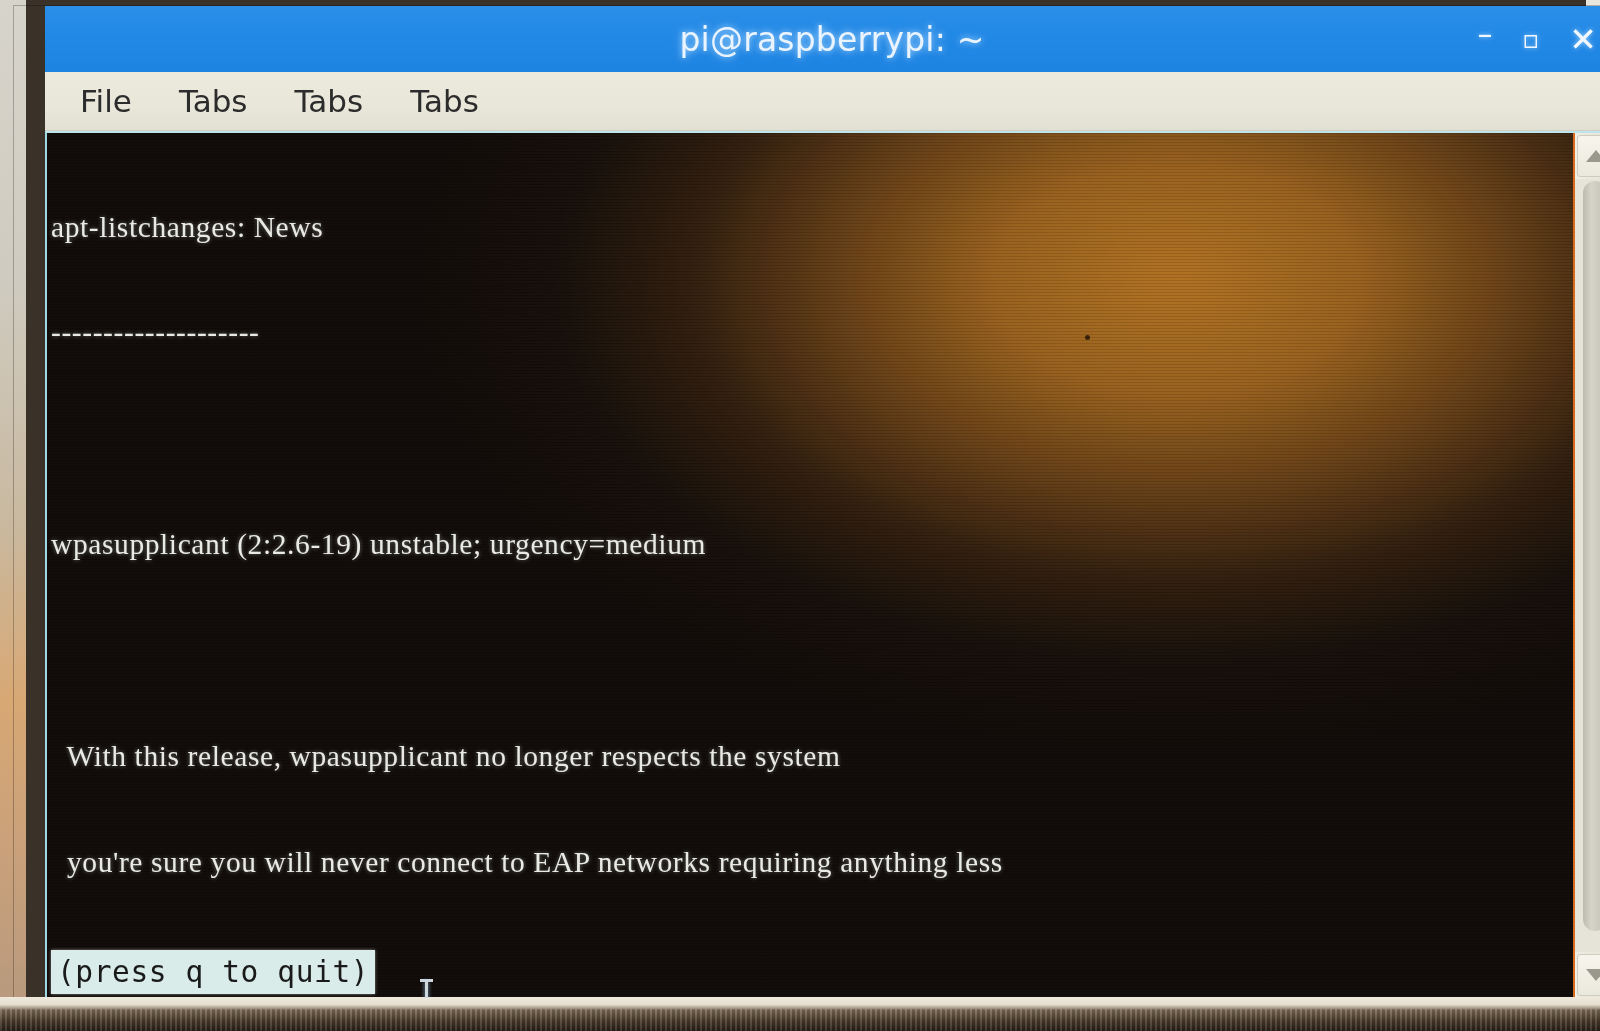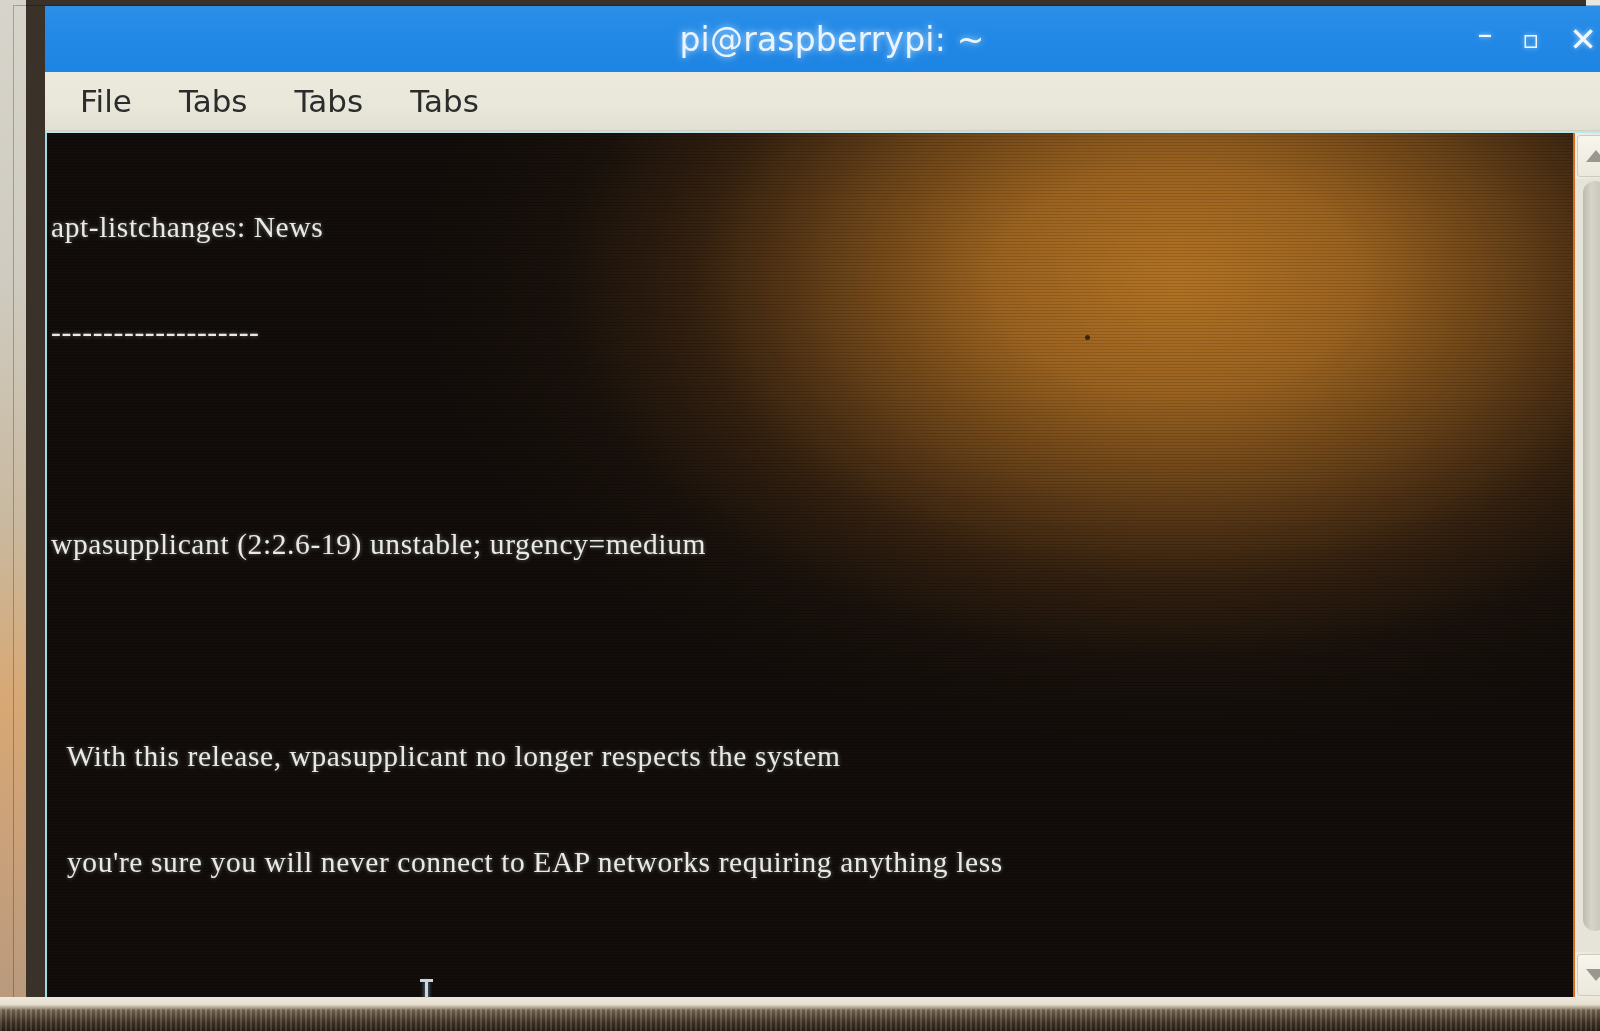--- a/index.html
+++ b/index.html
@@ -360,6 +360,7 @@
 
         </div>
 
+        <div id="status-line">(press q to quit)</div>
       </div>
 
       <div id="scrollbar">

